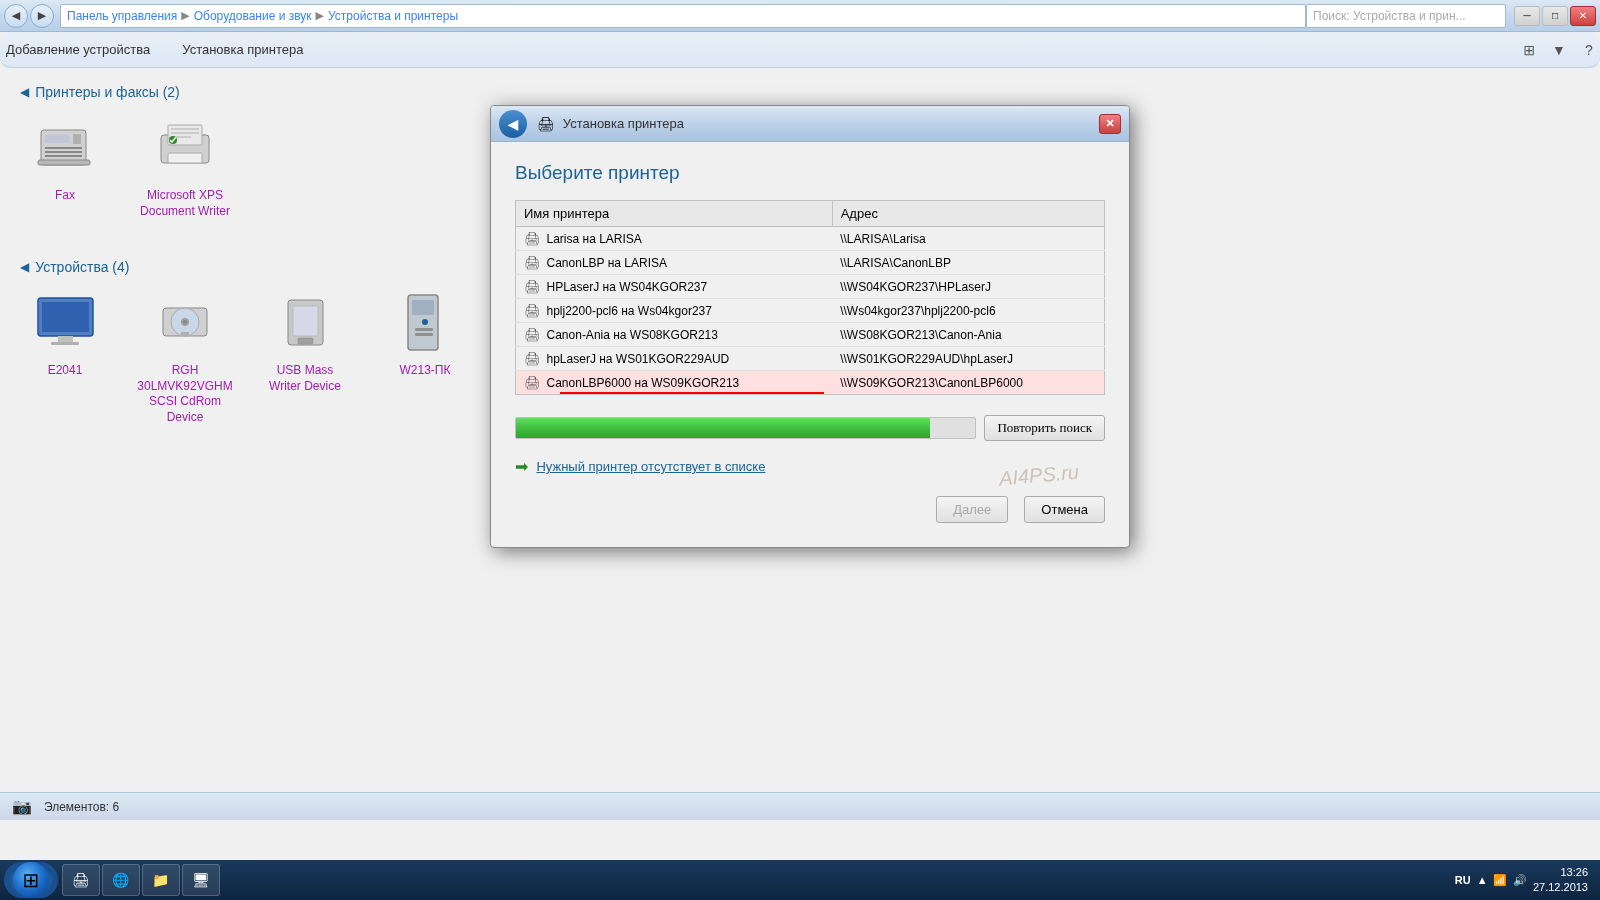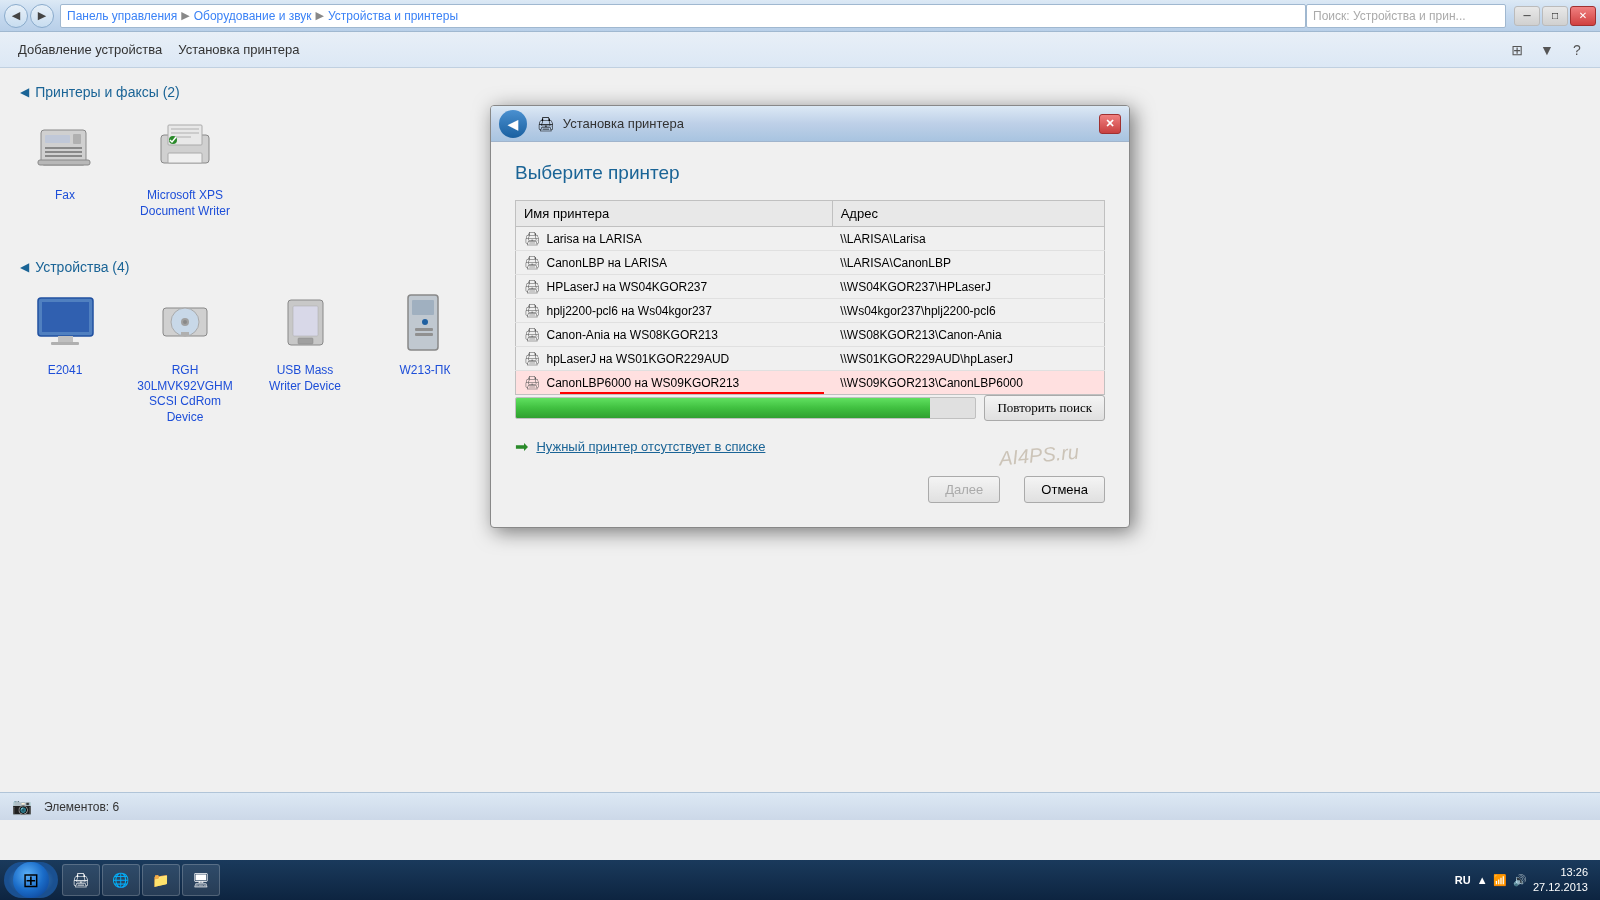--- a/index.html
+++ b/index.html
@@ -105,8 +105,9 @@
       border-bottom: 1px solid #c0d0e0;
       display: flex;
       align-items: center;
-      padding: 0 12px;
-      gap: 4px;
+      padding: 0 0;
+      gap: 20px;
+      border-radius: 11px;
     }
 
     .toolbar-btn {

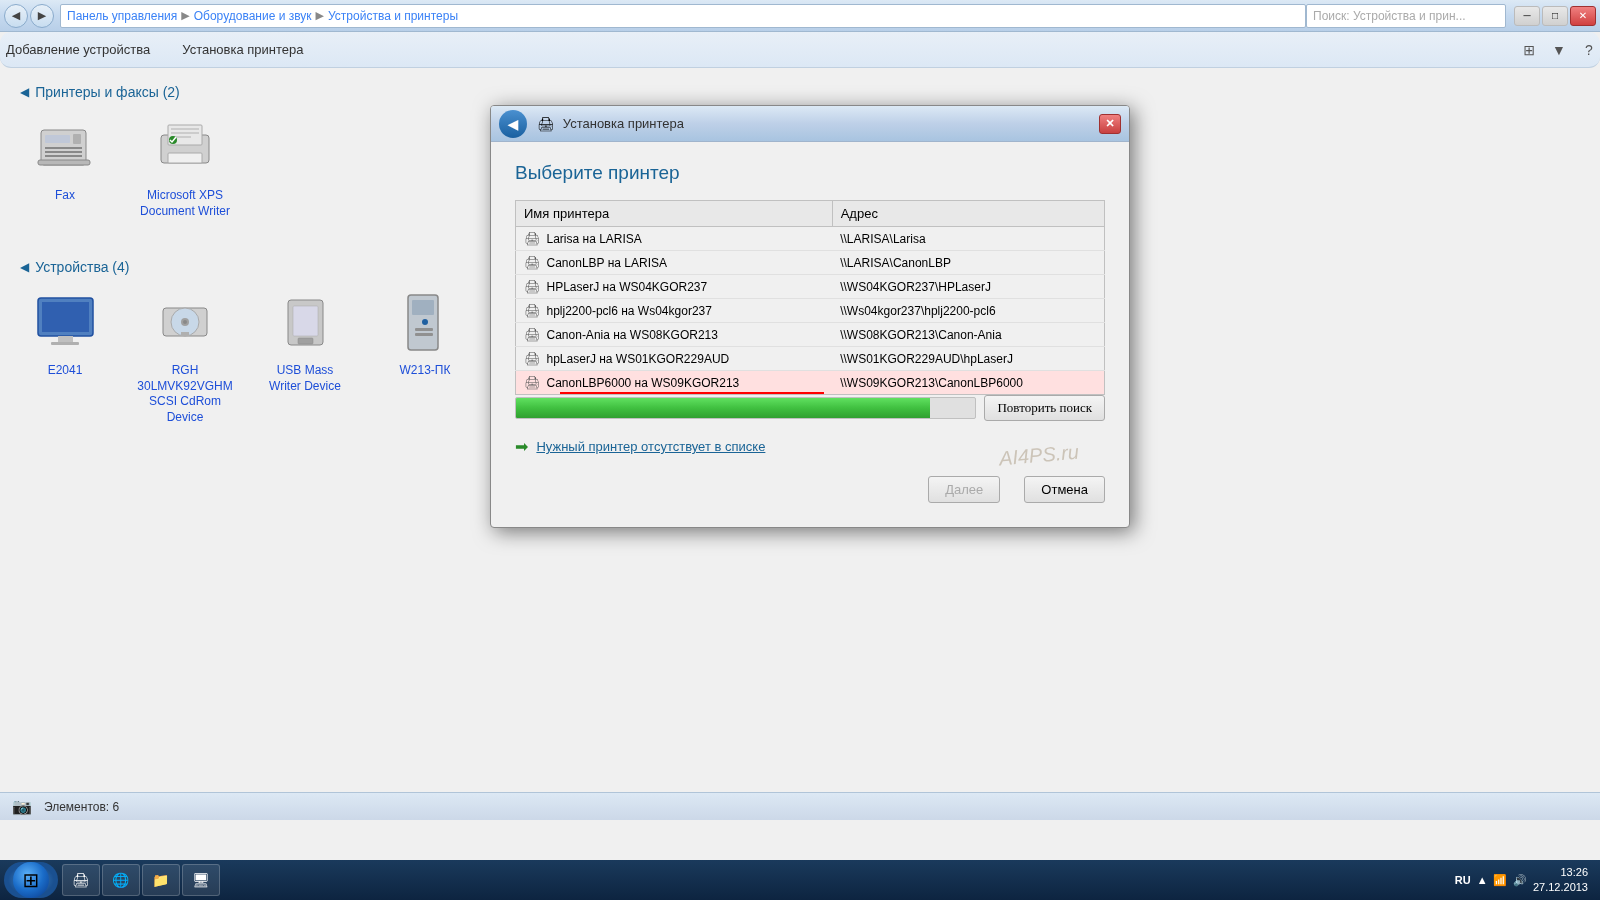--- a/index.html
+++ b/index.html
@@ -190,7 +190,7 @@
     .device-label {
       text-align: center;
       font-size: 12px;
-      color: #1d4ed8;
+      color: #a21caf;
       line-height: 1.3;
     }
 

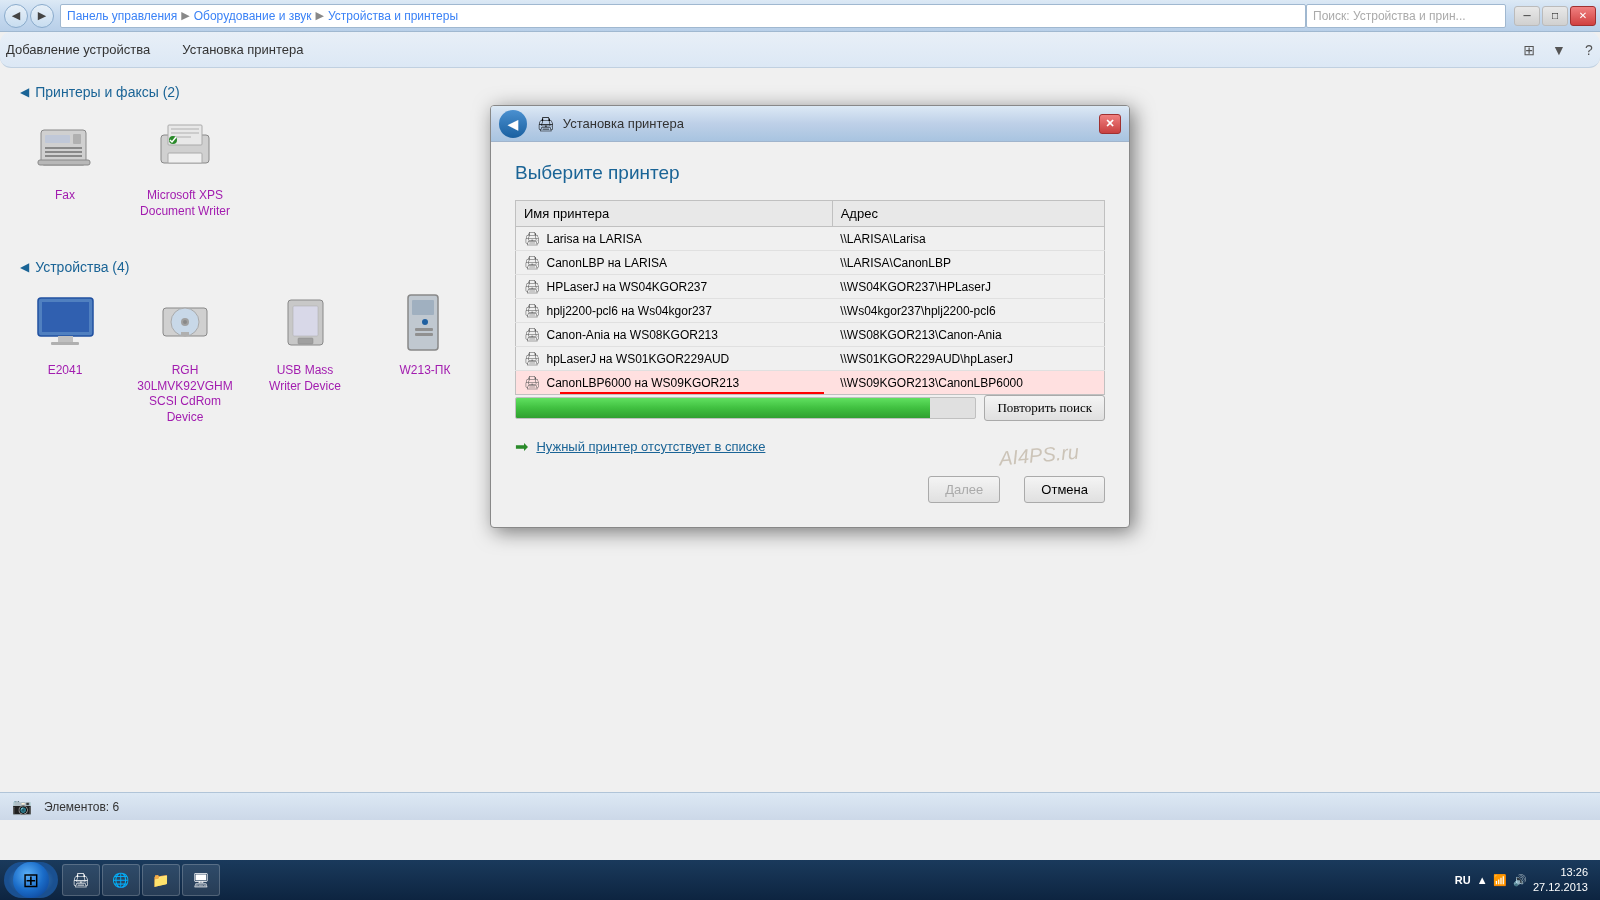--- a/index.html
+++ b/index.html
@@ -369,7 +369,7 @@
       width: 100%;
       border-collapse: collapse;
       border: 1px solid #c0c0c0;
-      margin-bottom: 0;
+      margin-bottom: 20px;
     }
 
     .printer-table th {

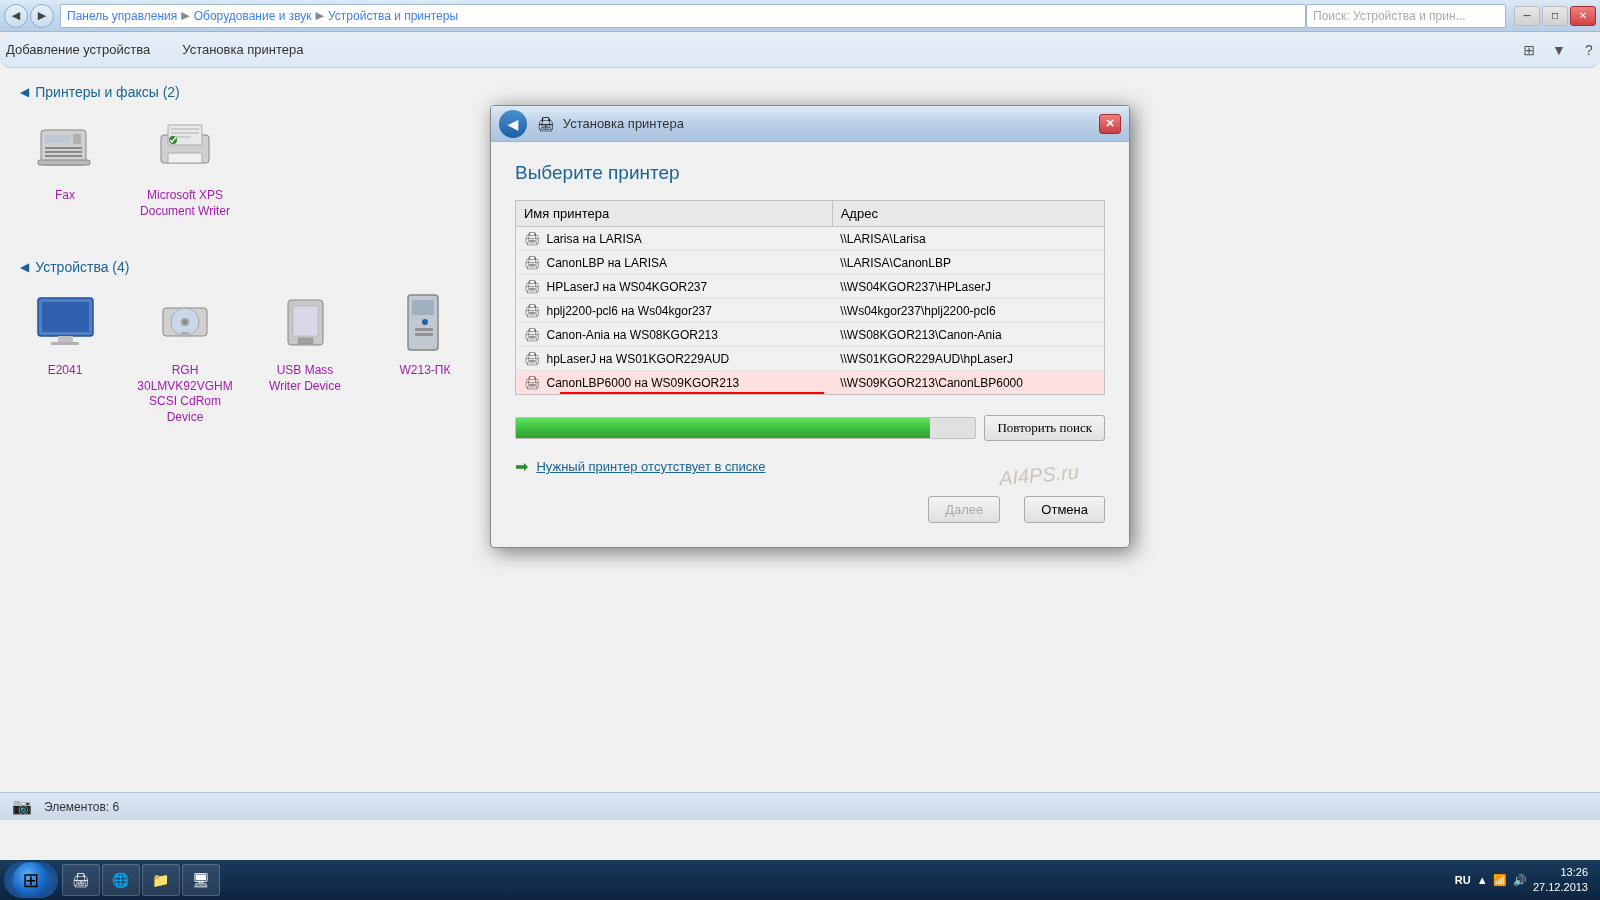--- a/index.html
+++ b/index.html
@@ -463,7 +463,7 @@
     .dialog-buttons {
       display: flex;
       justify-content: flex-end;
-      gap: 24px;
+      gap: 16px;
       padding: 0 0 4px 0;
     }
 

